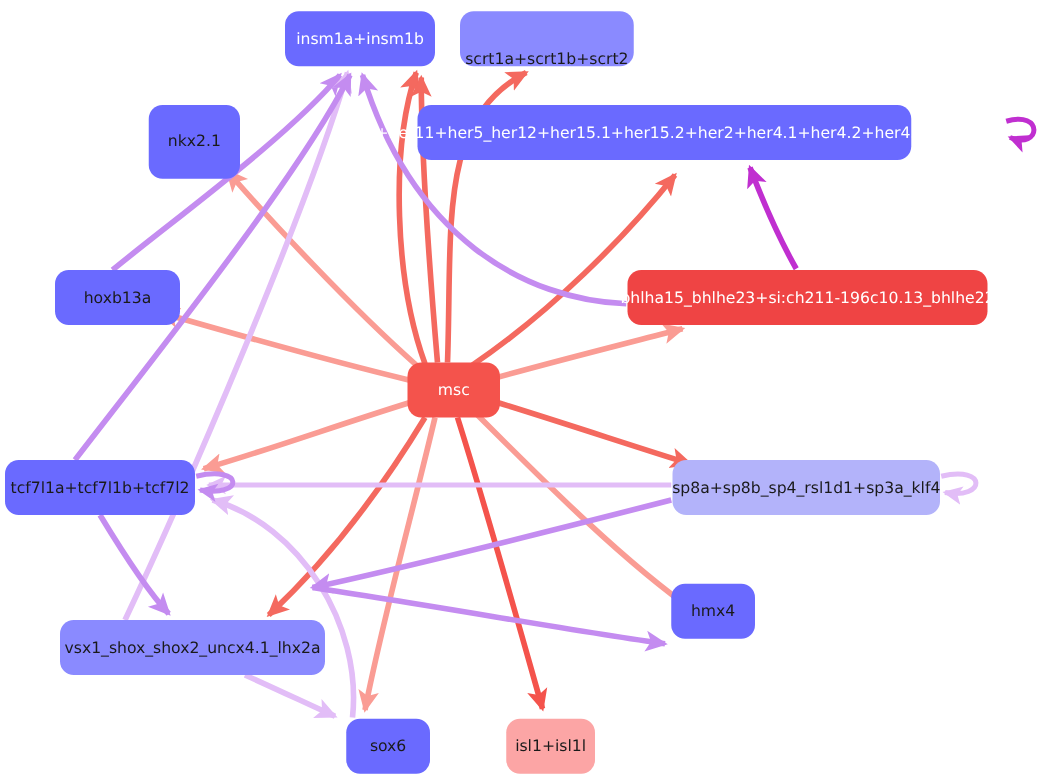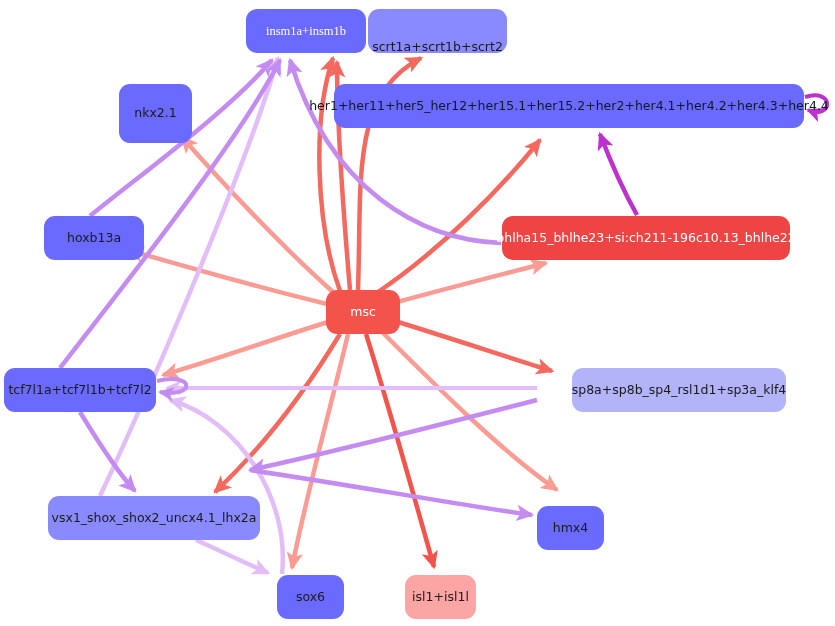--- a/index.html
+++ b/index.html
@@ -101,7 +101,7 @@
       </g>
   </svg>
   <div id="nodes-group">
-      <div class="node" style="left: 246px; top: 9px; width: 120px; height: 44px; background: rgb(106, 106, 255); color: rgb(255, 255, 255); font-family: Liberation Serif, serif;">
+      <div class="node" style="left: 228px; top: 9px; width: 120px; height: 44px; background: rgb(106, 106, 255); color: rgb(255, 255, 255);">
         <span class="node-label">insm1a+insm1b</span>
       </div>
       <div class="node" style="left: 368px; top: 9px; width: 139px; height: 44px; background: rgb(138, 138, 255); color: rgb(26, 26, 26); align-items: flex-end;">

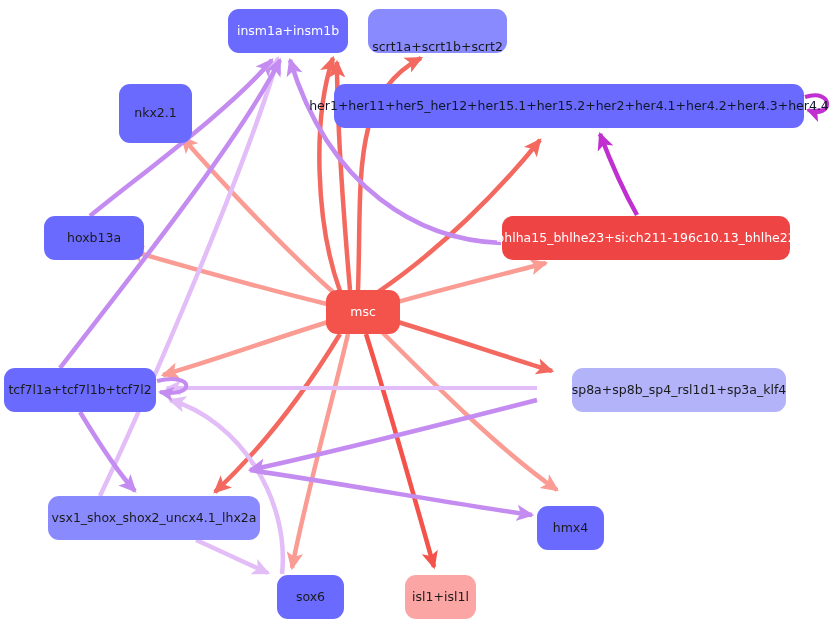--- a/index.html
+++ b/index.html
@@ -110,7 +110,7 @@
       <div class="node" style="left: 119px; top: 84px; width: 73px; height: 59px; background: rgb(106, 106, 255); color: rgb(26, 26, 26);">
         <span class="node-label">nkx2.1</span>
       </div>
-      <div class="node" style="left: 334px; top: 84px; width: 470px; height: 44px; background: rgb(106, 106, 255); color: #0f172a; text-align: center;">
+      <div class="node" style="left: 334px; top: 84px; width: 395px; height: 44px; background: rgb(106, 106, 255); color: #ffffff; text-align: center;">
         <span class="node-label">her1+her11+her5_her12+her15.1+her15.2+her2+her4.1+her4.2+her4.3+her4.4</span>
       </div>
       <div class="node" style="left: 44px; top: 216px; width: 100px; height: 44px; background: rgb(106, 106, 255); color: rgb(26, 26, 26);">

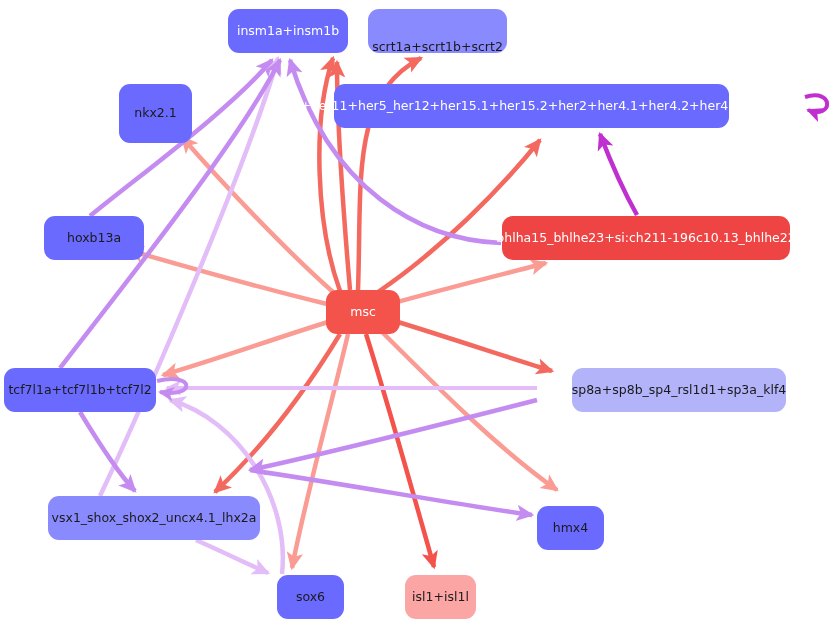--- a/index.html
+++ b/index.html
@@ -125,7 +125,7 @@
       <div class="node" style="left: 4px; top: 368px; width: 152px; height: 44px; background: rgb(106, 106, 255); color: rgb(26, 26, 26);">
         <span class="node-label">tcf7l1a+tcf7l1b+tcf7l2</span>
       </div>
-      <div class="node" style="left: 538px; top: 368px; width: 214px; height: 44px; background: rgb(179, 179, 250); color: rgb(26, 26, 26); margin-left: 34px;">
+      <div class="node" style="left: 538px; top: 368px; width: 214px; height: 44px; background: rgb(179, 179, 250); color: rgb(26, 26, 26);">
         <span class="node-label">sp8a+sp8b_sp4_rsl1d1+sp3a_klf4</span>
       </div>
       <div class="node" style="left: 48px; top: 496px; width: 212px; height: 44px; background: rgb(138, 138, 255); color: rgb(26, 26, 26);">

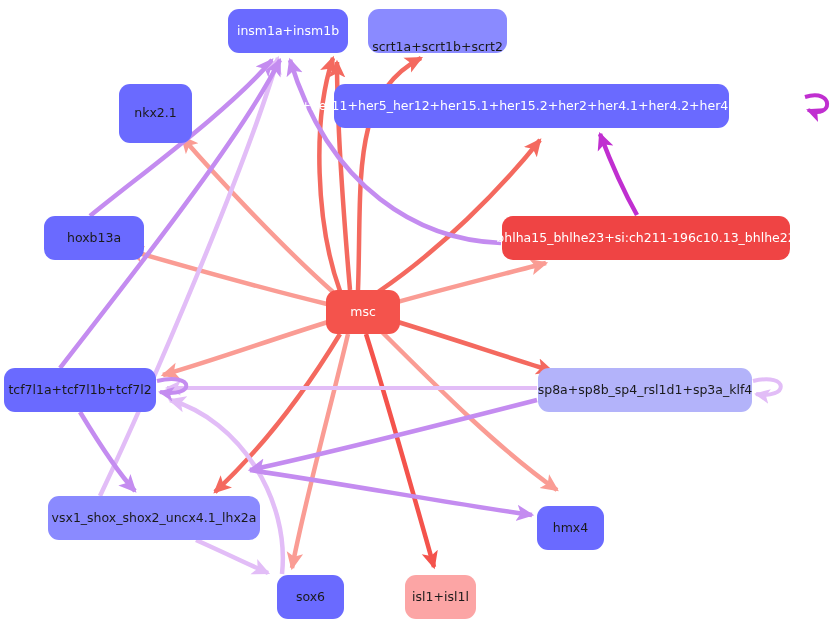--- a/index.html
+++ b/index.html
@@ -131,7 +131,7 @@
       <div class="node" style="left: 48px; top: 496px; width: 212px; height: 44px; background: rgb(138, 138, 255); color: rgb(26, 26, 26);">
         <span class="node-label">vsx1_shox_shox2_uncx4.1_lhx2a</span>
       </div>
-      <div class="node" style="left: 537px; top: 506px; width: 67px; height: 44px; background: rgb(106, 106, 255); color: rgb(26, 26, 26);">
+      <div class="node" style="left: 537px; top: 467px; width: 67px; height: 44px; background: rgb(106, 106, 255); color: rgb(26, 26, 26);">
         <span class="node-label">hmx4</span>
       </div>
       <div class="node" style="left: 253px; top: 575px; width: 67px; height: 44px; background: rgb(106, 106, 255); color: rgb(26, 26, 26); margin-left: 24px;">

